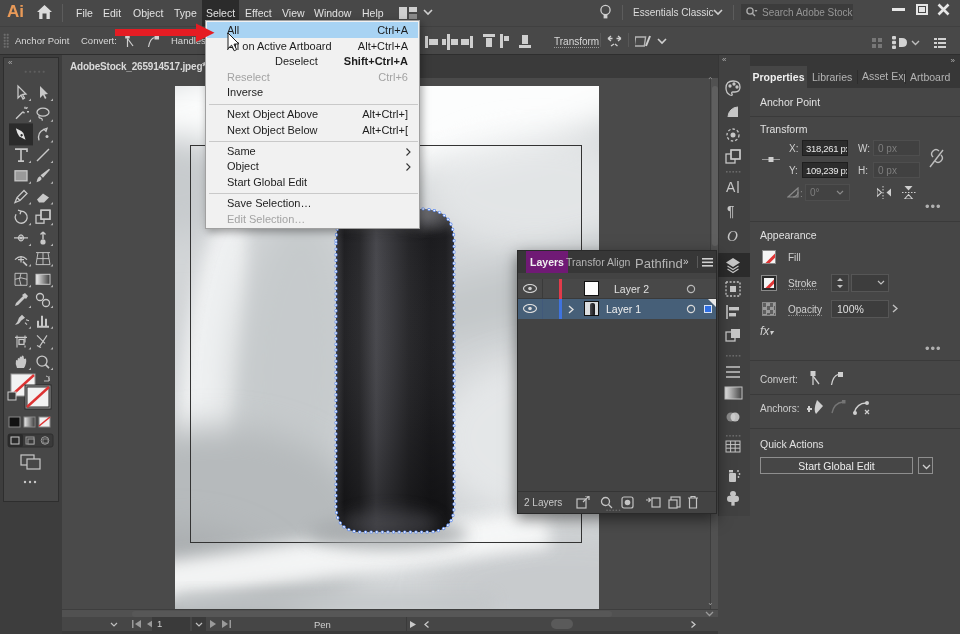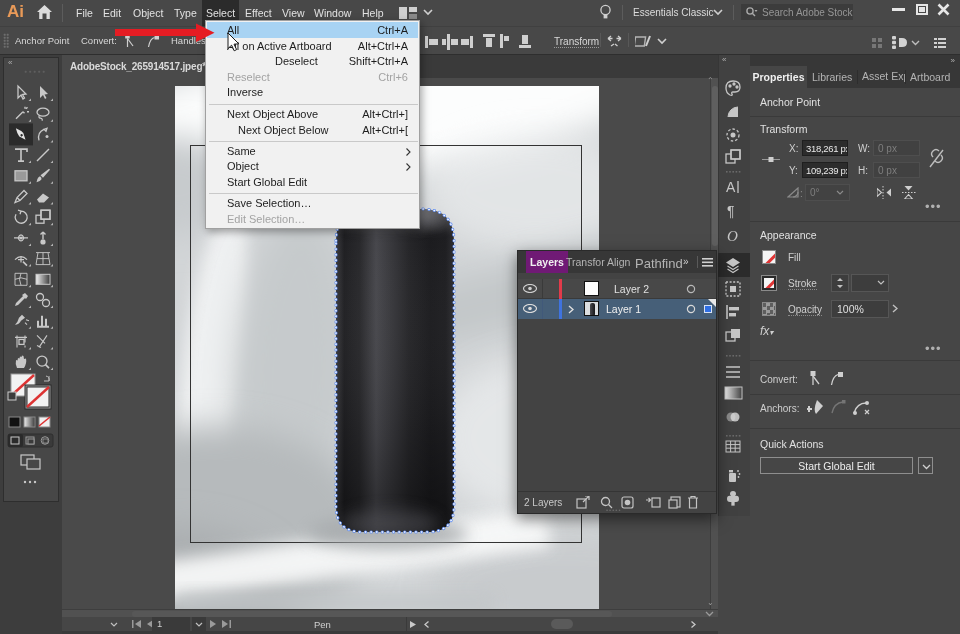--- a/index.html
+++ b/index.html
@@ -751,7 +751,7 @@
   <span class="abs" style="left:21px;top:18.5px;">All on Active Artboard</span>
     <span class="abs" style="right:11px;top:18.5px;">Alt+Ctrl+A</span>
   <span class="abs" style="left:21px;top:34px;padding-left:48px;">Deselect</span>
-    <span class="abs" style="right:11px;top:34px;">Shift+Ctrl+A</span>
+    <span class="abs" style="right:11px;top:34px;font-weight:bold;">Shift+Ctrl+A</span>
   <span class="abs" style="left:21px;top:49.5px;color:#a3a3a3;">Reselect</span>
     <span class="abs" style="right:11px;top:49.5px;color:#a3a3a3;">Ctrl+6</span>
   <span class="abs" style="left:21px;top:65px;">Inverse</span>

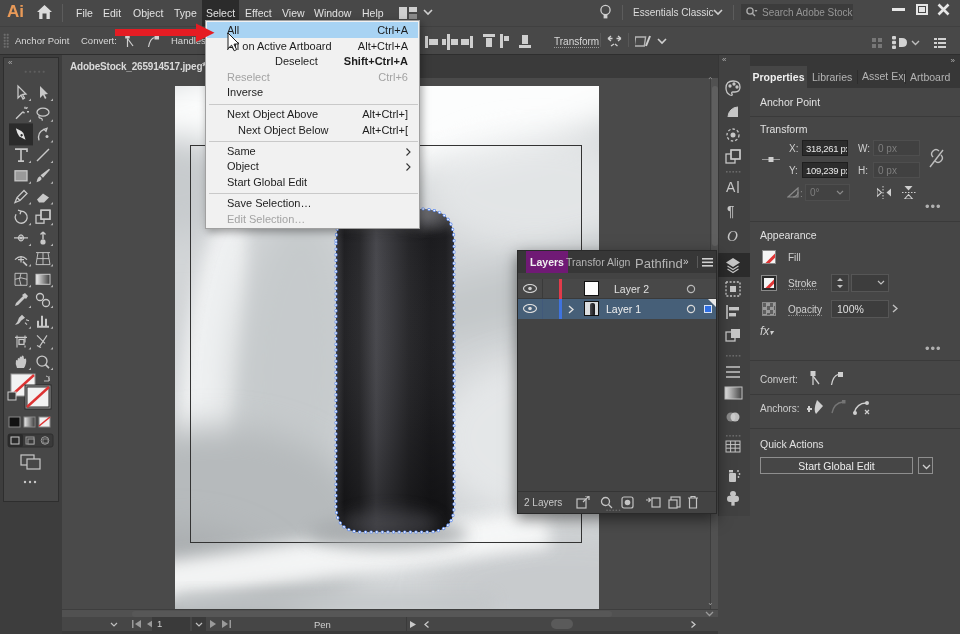--- a/index.html
+++ b/index.html
@@ -758,7 +758,7 @@
   <div class="abs" style="left:3px;top:82.5px;width:209px;height:1px;background:#c9c9c9;"></div>
   <span class="abs" style="left:21px;top:87px;">Next Object Above</span>
     <span class="abs" style="right:11px;top:87px;">Alt+Ctrl+]</span>
-  <span class="abs" style="left:21px;top:102.5px;margin-left:11px;">Next Object Below</span>
+  <span class="abs" style="left:21px;top:102.5px;">Next Object Below</span>
     <span class="abs" style="right:11px;top:102.5px;">Alt+Ctrl+[</span>
   <div class="abs" style="left:3px;top:119.5px;width:209px;height:1px;background:#c9c9c9;"></div>
   <span class="abs" style="left:21px;top:123.5px;">Same</span>

